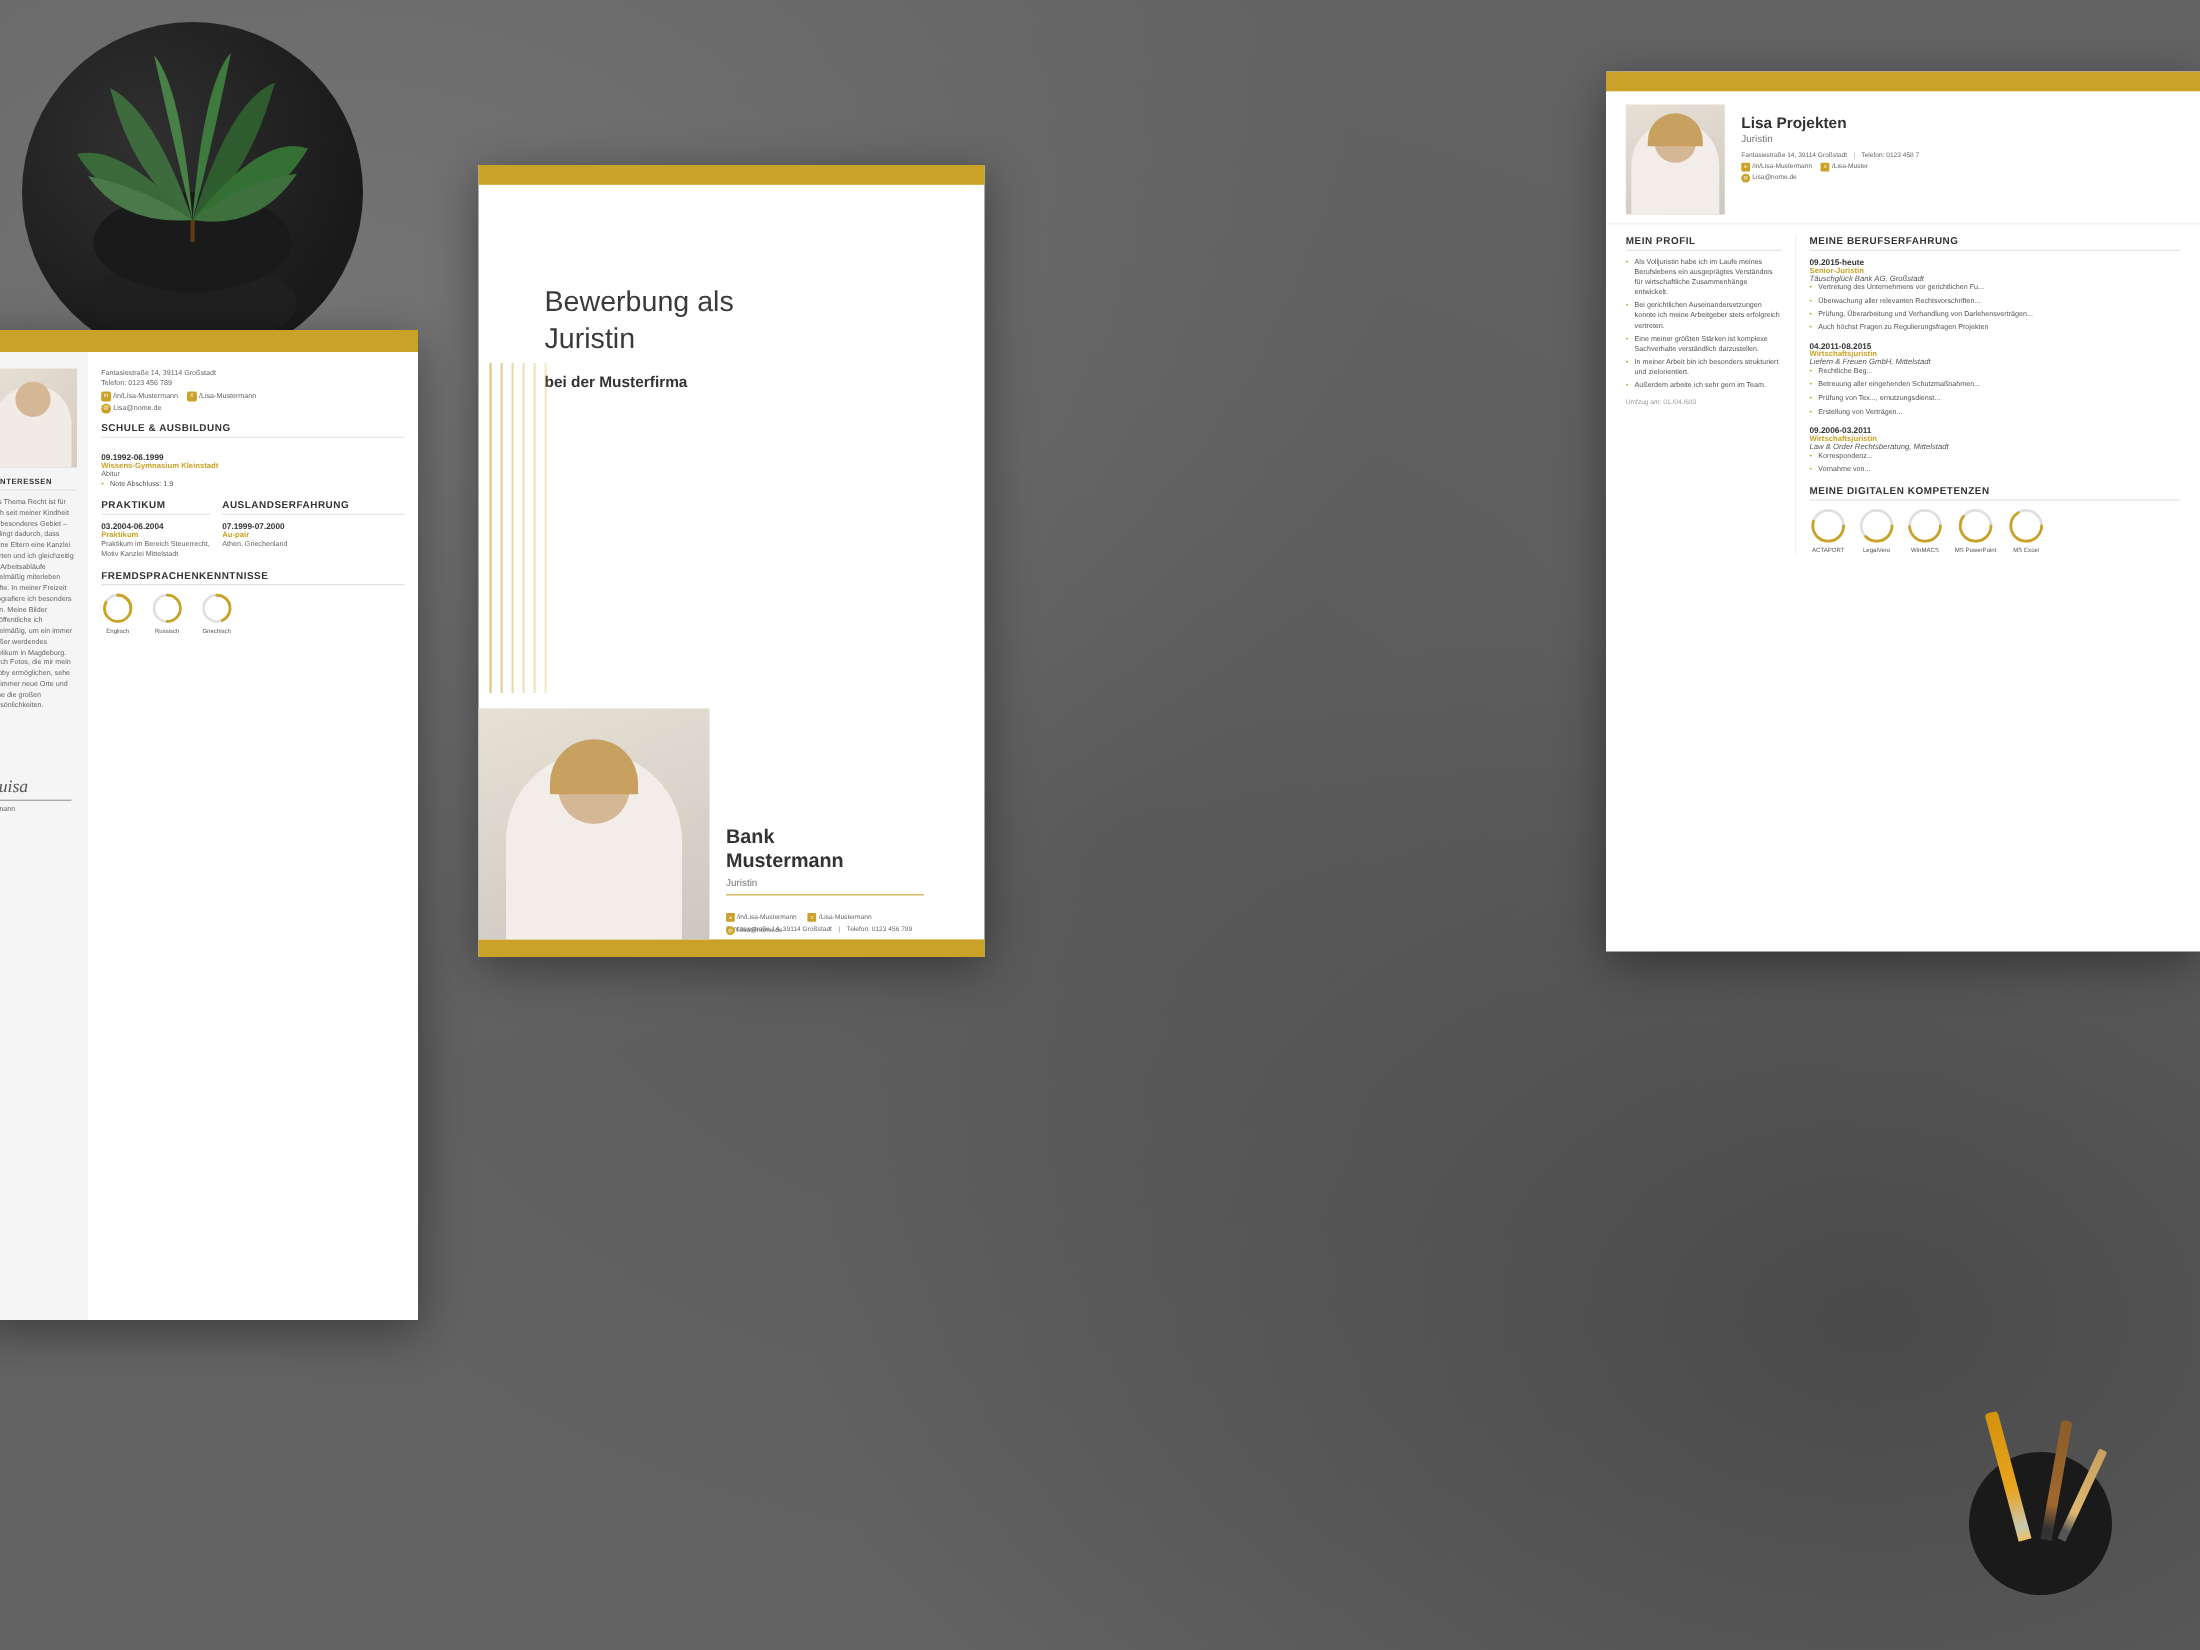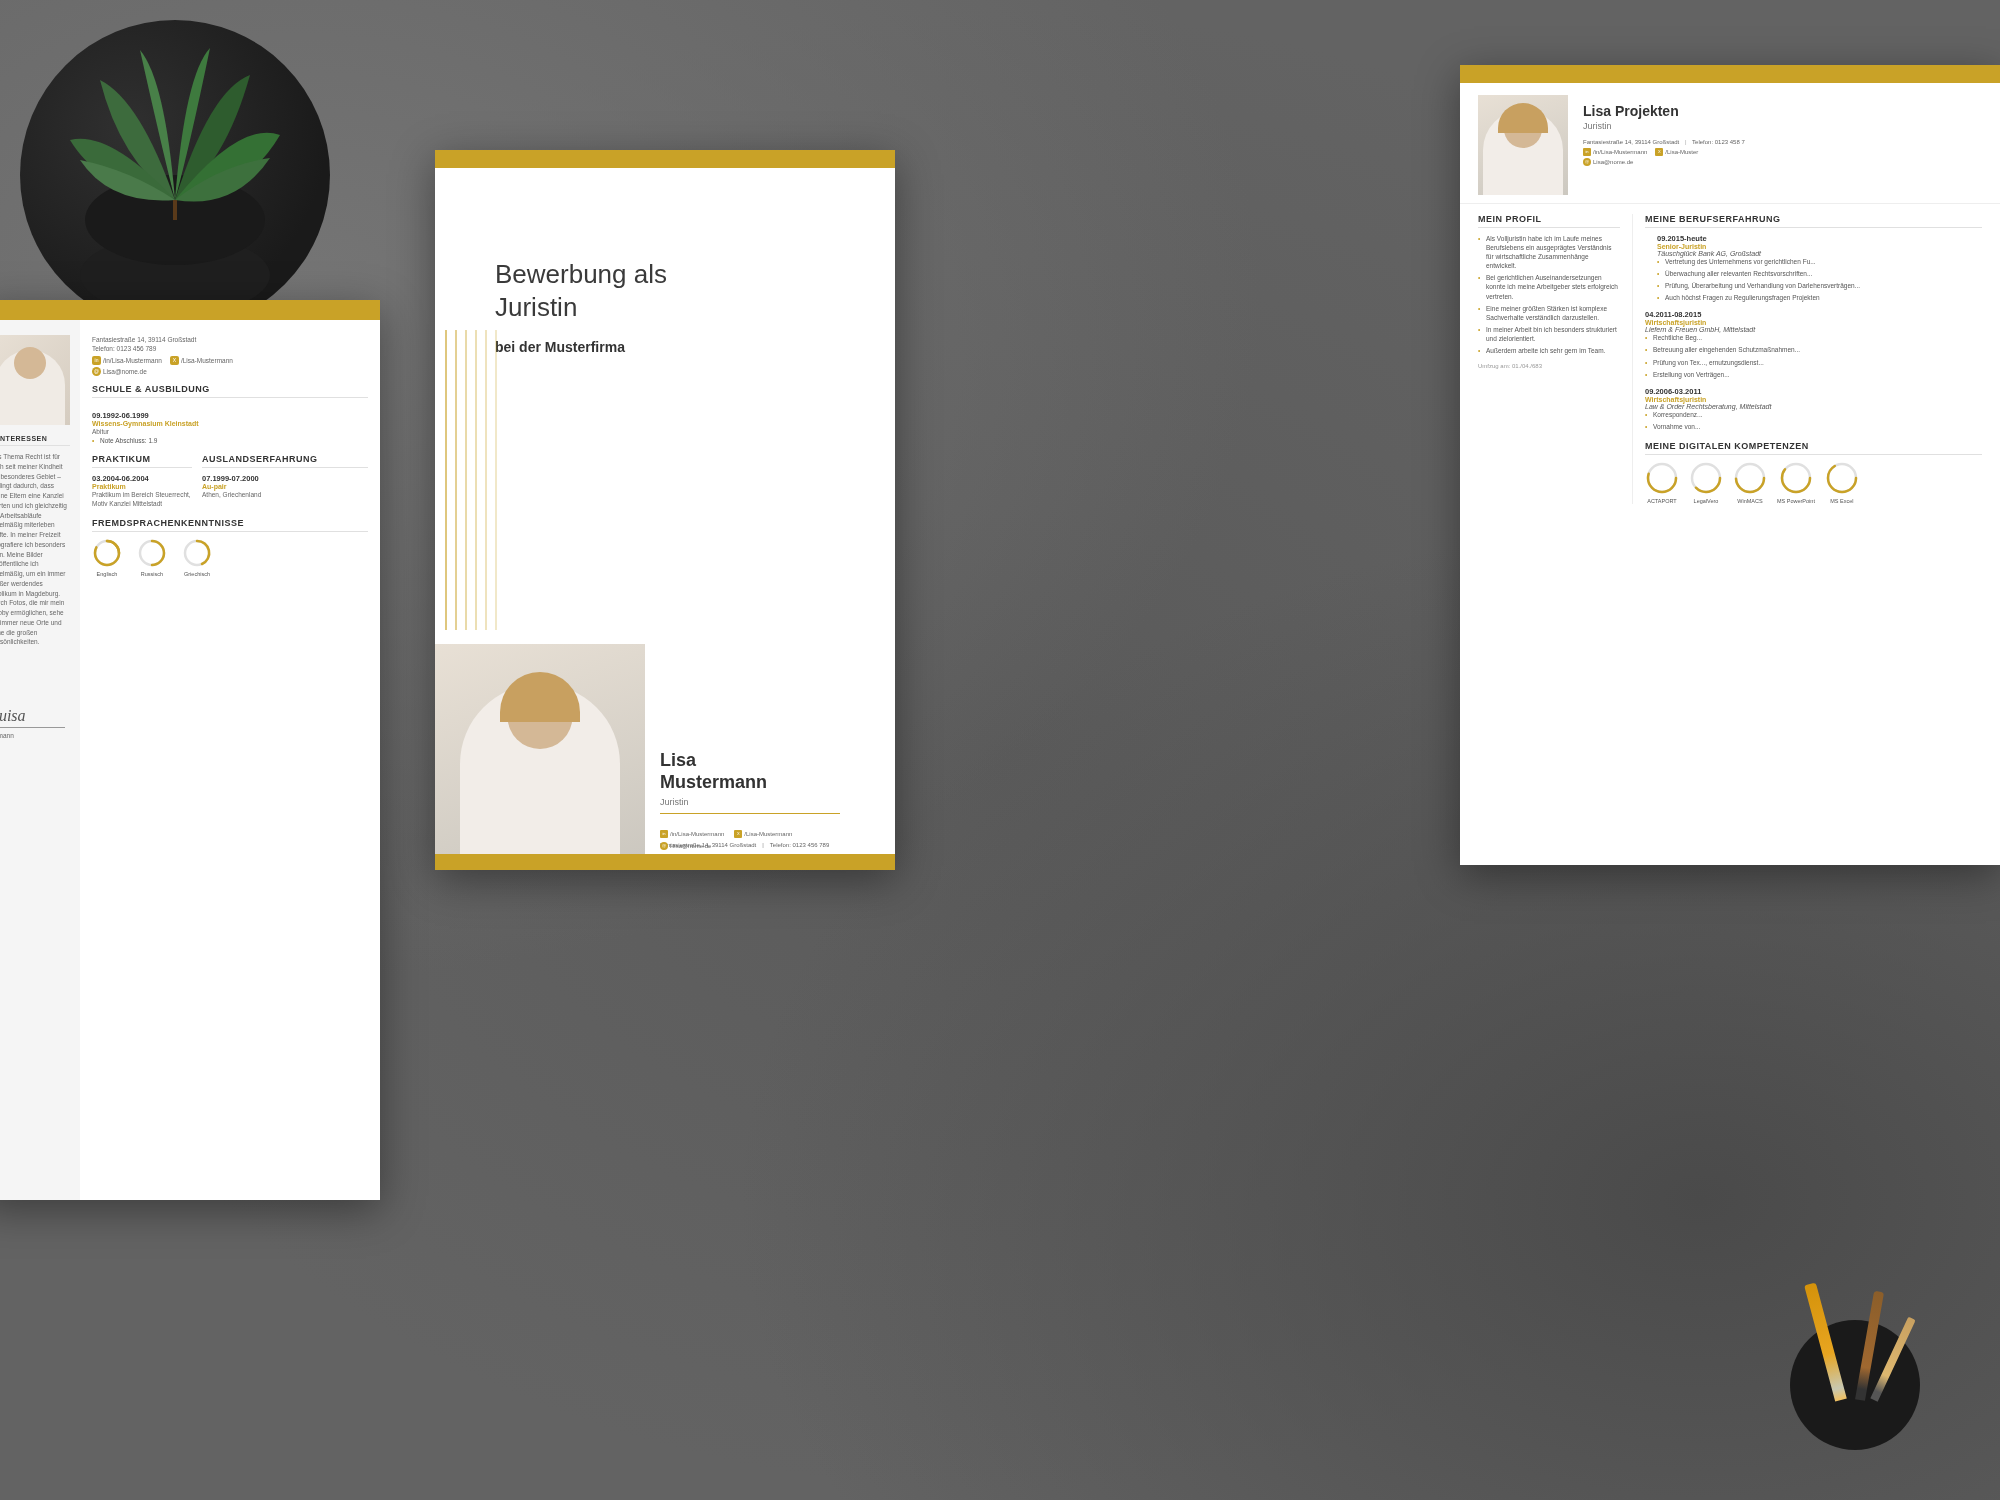--- a/index.html
+++ b/index.html
@@ -425,7 +425,7 @@
     <div style="flex:1;padding-left:12px;">
       <div class="doc-section-title">Meine Berufserfahrung</div>
 
-      <div style="margin-bottom:8px;margin-left:12px;">
+      <div style="margin-bottom:8px;">
         <div class="doc-date">09.2015-heute</div>
         <div class="doc-gold-link">Senior-Juristin</div>
         <div class="doc-italic">Täuschglück Bank AG, Großstadt</div>

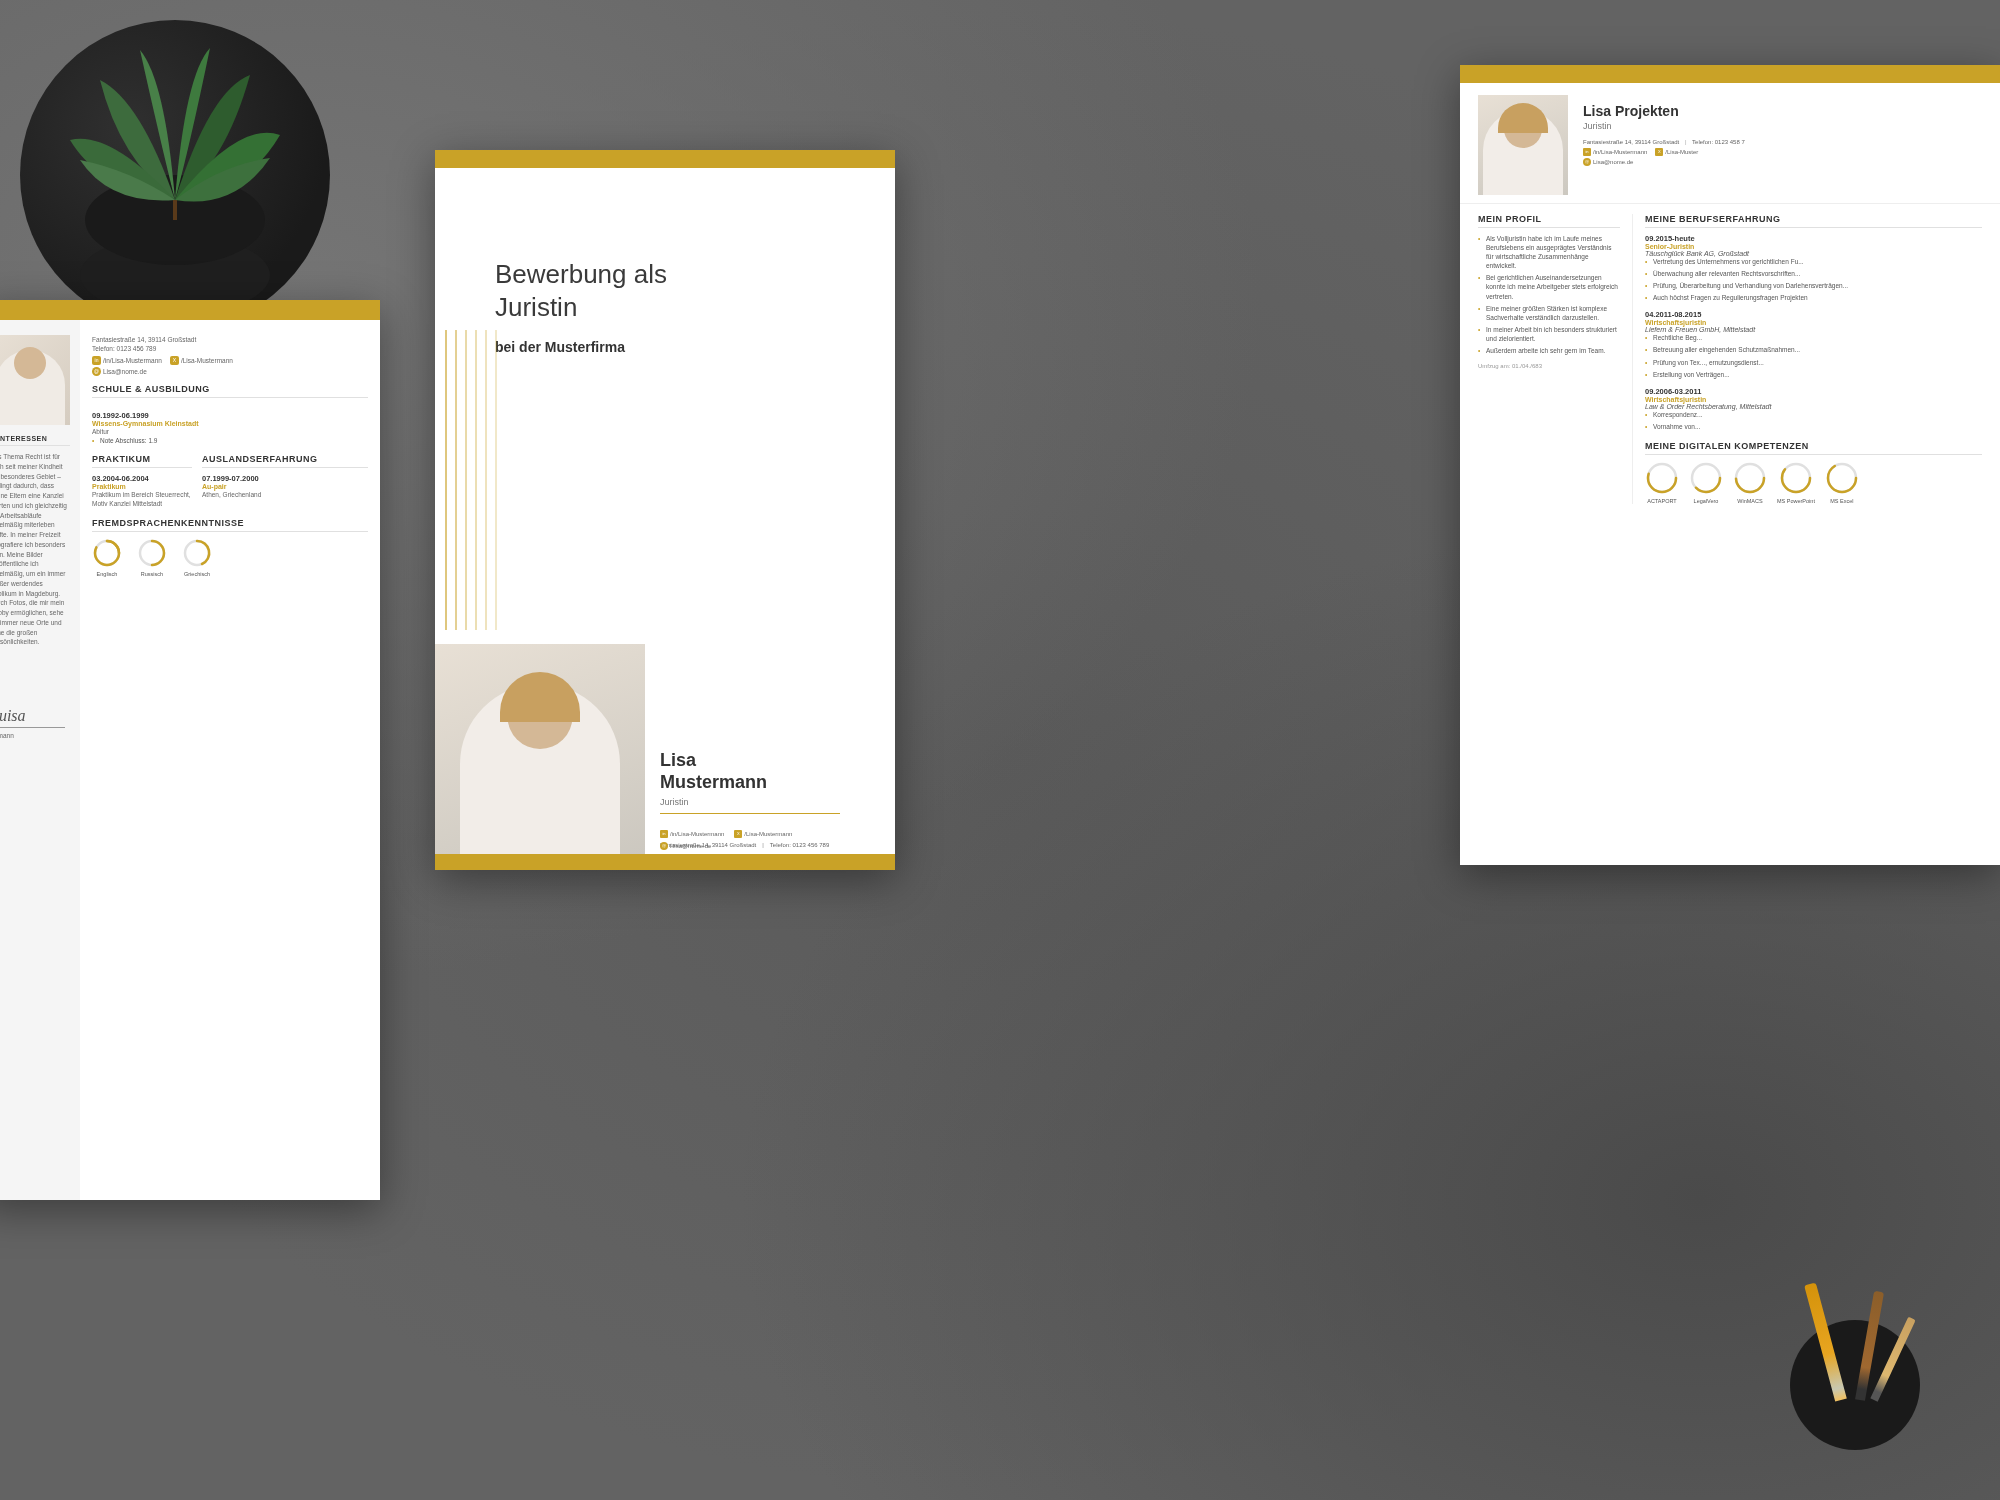--- a/index.html
+++ b/index.html
@@ -342,7 +342,7 @@
 
     <div style="position:absolute;bottom:50px;left:225px;right:20px;">
       <div style="font-size:18px;font-weight:700;color:#333;line-height:1.2;">
-        <span>Lisa</span><br>
+        <span>Bank</span><br>
         <span>Mustermann</span>
       </div>
       <div style="font-size:9px;color:#777;margin-top:3px;">Juristin</div>

